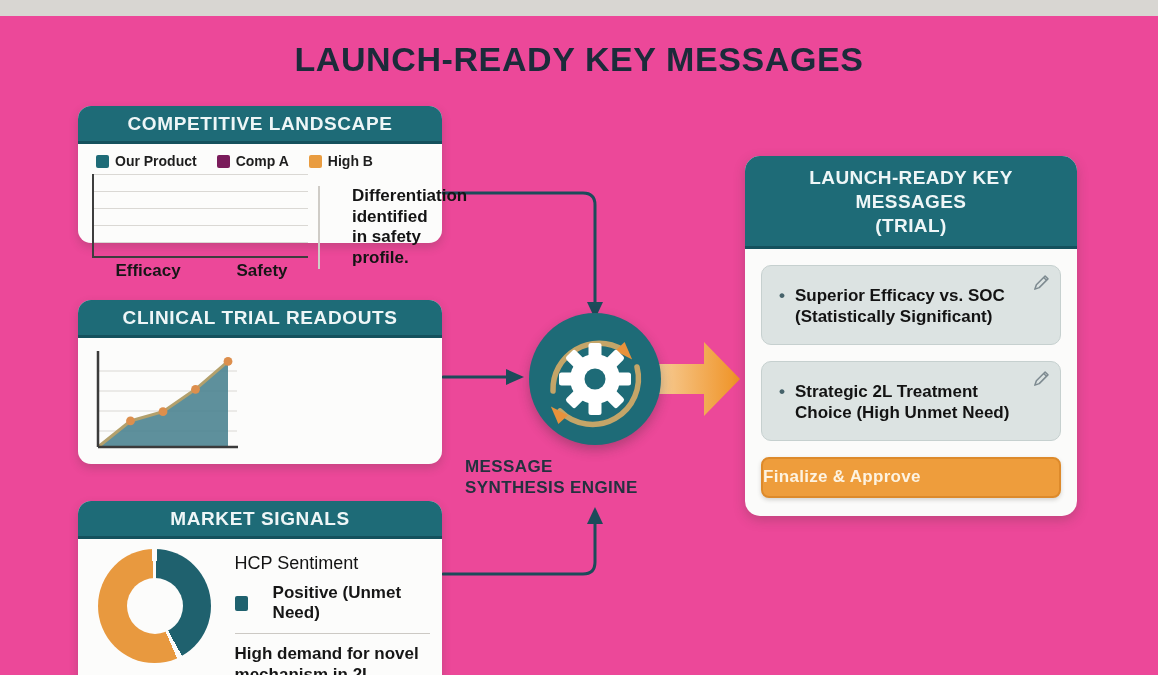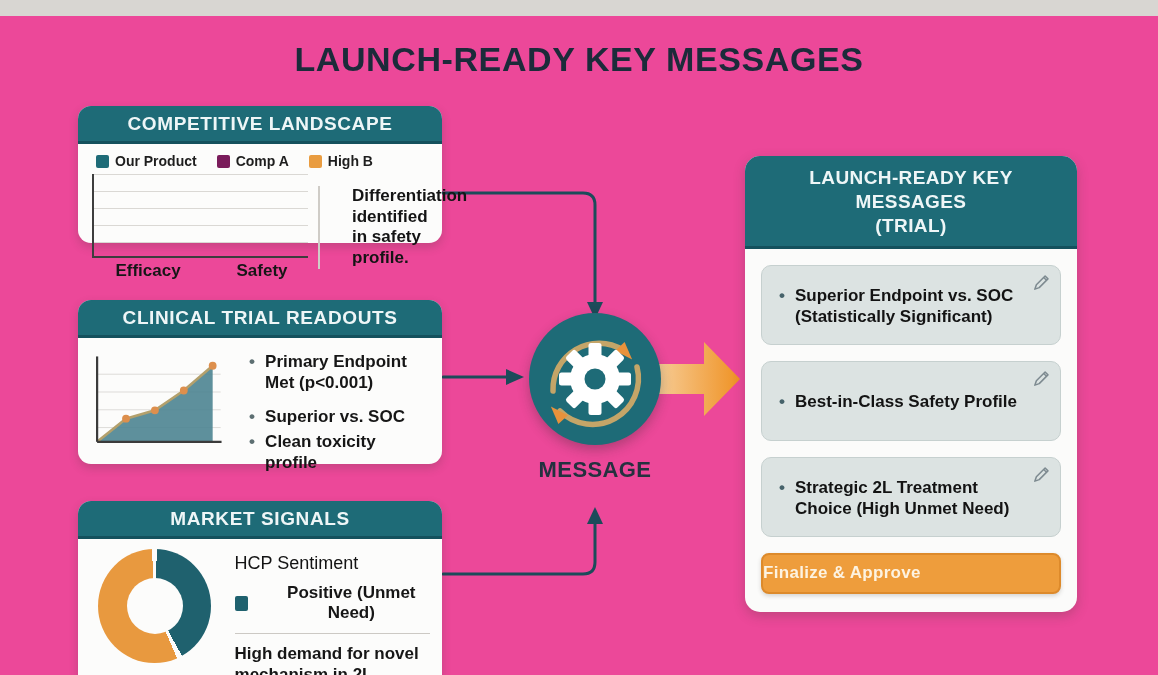--- a/index.html
+++ b/index.html
@@ -279,7 +279,7 @@
     <div class="panel-body">
 
       <div class="msg-item">
-        <div class="msg-text">Superior Endpoint vs. SOC (Statistically Significant)</div>
+        <div class="msg-text">Superior Efficacy vs. SOC (Statistically Significant)</div>
         <svg class="pencil" viewBox="0 0 20 20">
           <path d="M3 17 L4.6 12.4 L13.8 3.2 L16.8 6.2 L7.6 15.4 Z" fill="none" stroke="#7d8a90" stroke-width="1.6" stroke-linejoin="round"></path>
           <line x1="12.3" y1="4.7" x2="15.3" y2="7.7" stroke="#7d8a90" stroke-width="1.4"></line>

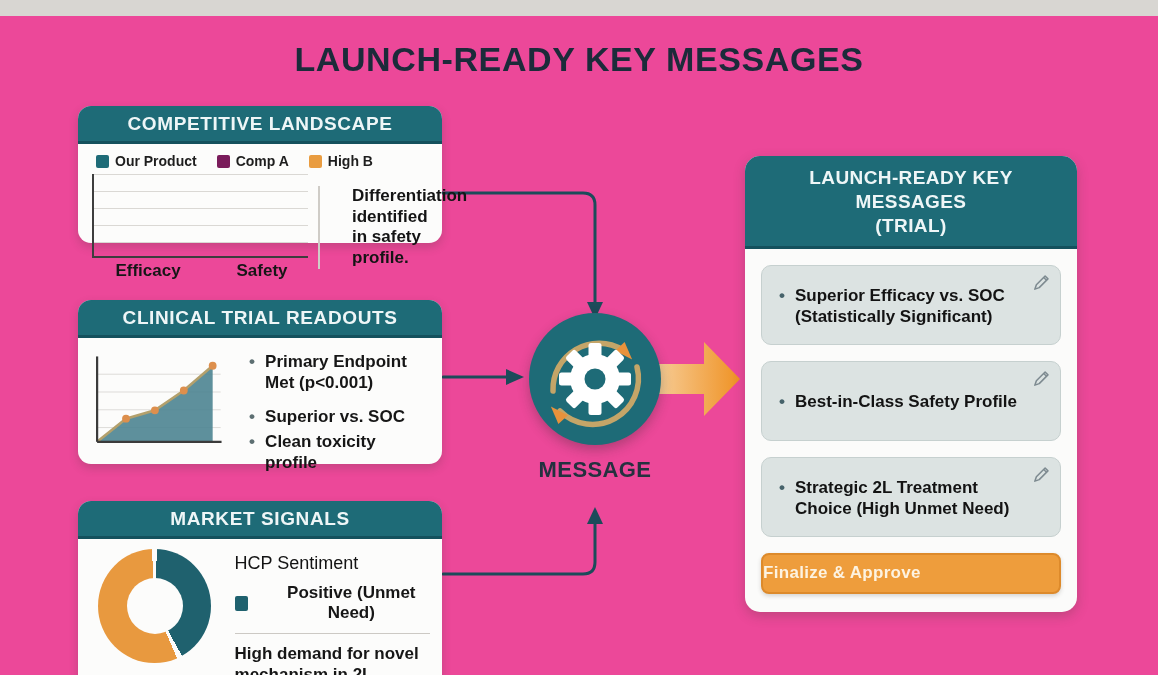--- a/index.html
+++ b/index.html
@@ -199,11 +199,6 @@
           <line x1="8" y1="5" x2="8" y2="101" stroke="#3b3b3b" stroke-width="2.5"></line>
           <line x1="8" y1="101" x2="148" y2="101" stroke="#3b3b3b" stroke-width="2.5"></line>
         </svg>
-      <ul class="clin-list">
-        <li class="lead">Primary Endpoint Met (p&lt;0.001)</li>
-        <li>Superior vs. SOC</li>
-        <li class="tight">Clean toxicity profile</li>
-      </ul>
     </div>
   </section>
 

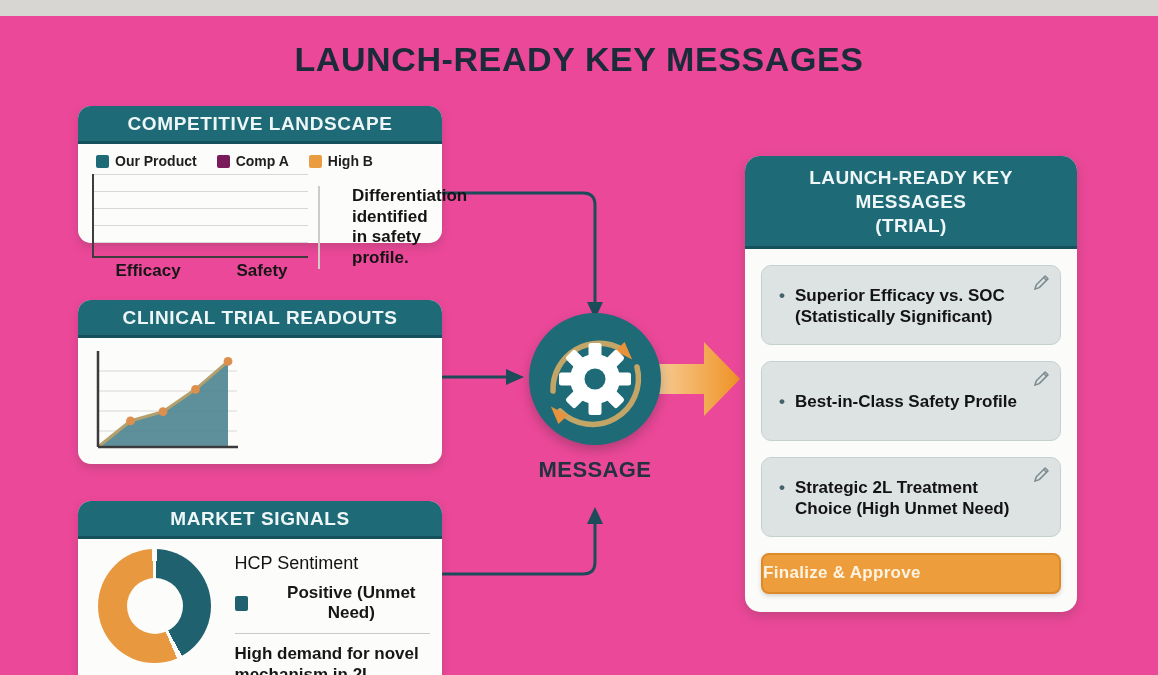--- a/index.html
+++ b/index.html
@@ -281,13 +281,6 @@
         </svg>
       </div>
 
-      <div class="msg-item">
-        <div class="msg-text">Best-in-Class Safety Profile</div>
-        <svg class="pencil" viewBox="0 0 20 20">
-          <path d="M3 17 L4.6 12.4 L13.8 3.2 L16.8 6.2 L7.6 15.4 Z" fill="none" stroke="#7d8a90" stroke-width="1.6" stroke-linejoin="round"></path>
-          <line x1="12.3" y1="4.7" x2="15.3" y2="7.7" stroke="#7d8a90" stroke-width="1.4"></line>
-        </svg>
-      </div>
 
       <div class="msg-item">
         <div class="msg-text">Strategic 2L Treatment Choice (High Unmet Need)</div>

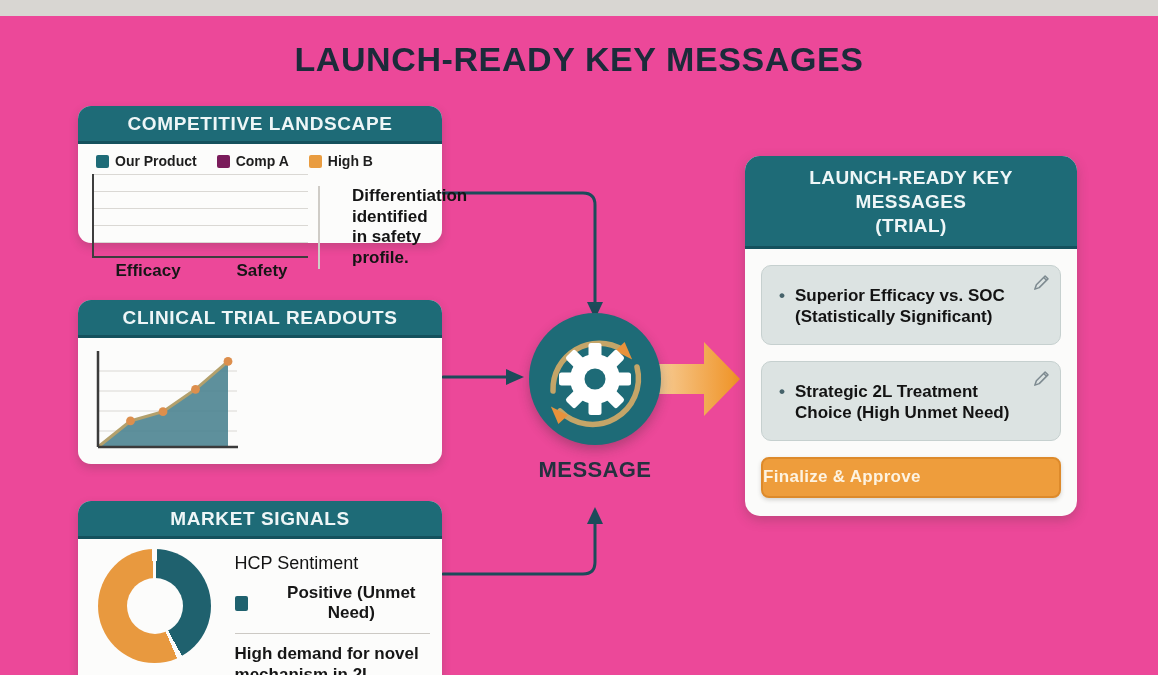--- a/index.html
+++ b/index.html
@@ -79,8 +79,8 @@
     border-radius:50%; background:#1e6b77; box-shadow:0 5px 12px rgba(40,40,40,0.3);
   }
   .engine-label {
-    position:absolute; left:465px; top:441px; width:260px; z-index:2; text-align:center;
-    font-size:22px; font-weight:bold; color:#24313f; letter-spacing:0.4px; line-height:1.22;
+    position:absolute; left:465px; top:441px; width:260px; z-index:2; 
+    font-size:17px; font-weight:bold; color:#24313f; letter-spacing:0.4px; line-height:1.22;
   }
   .big-arrow { position:absolute; left:652px; top:320px; width:95px; height:86px; z-index:1; }
   

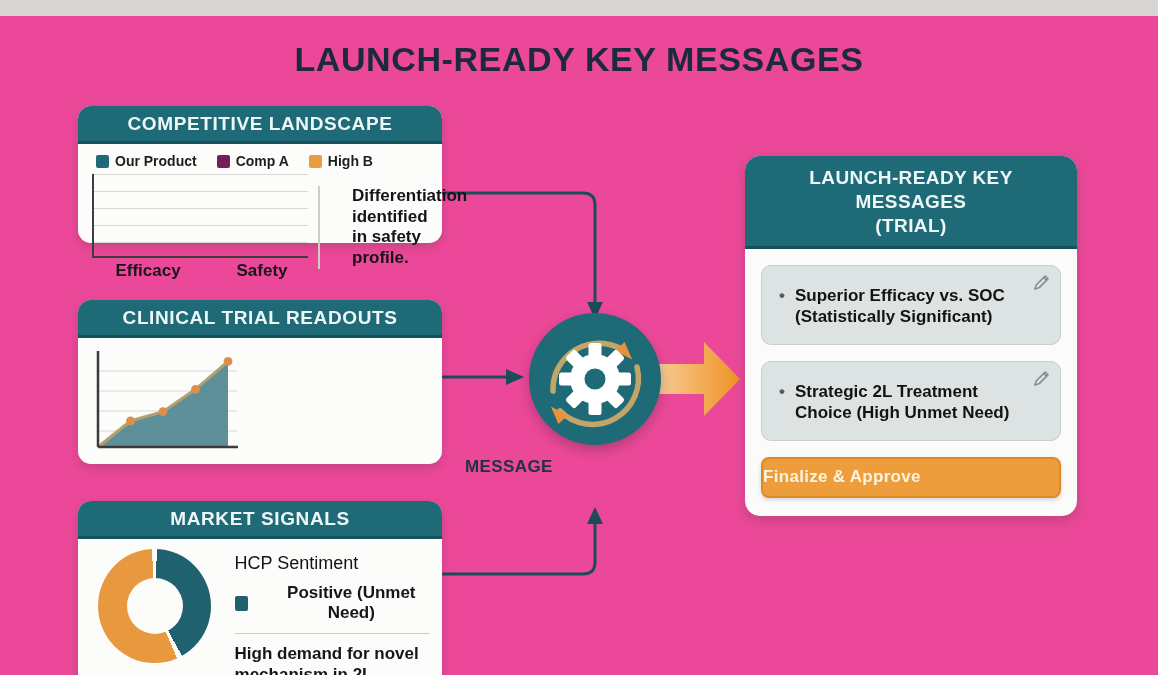--- a/index.html
+++ b/index.html
@@ -264,6 +264,7 @@
   </div>
   <div class="engine-label">
     <div>MESSAGE</div>
+    <div>SYNTHESIS ENGINE</div>
   </div>
 
   <section class="panel">

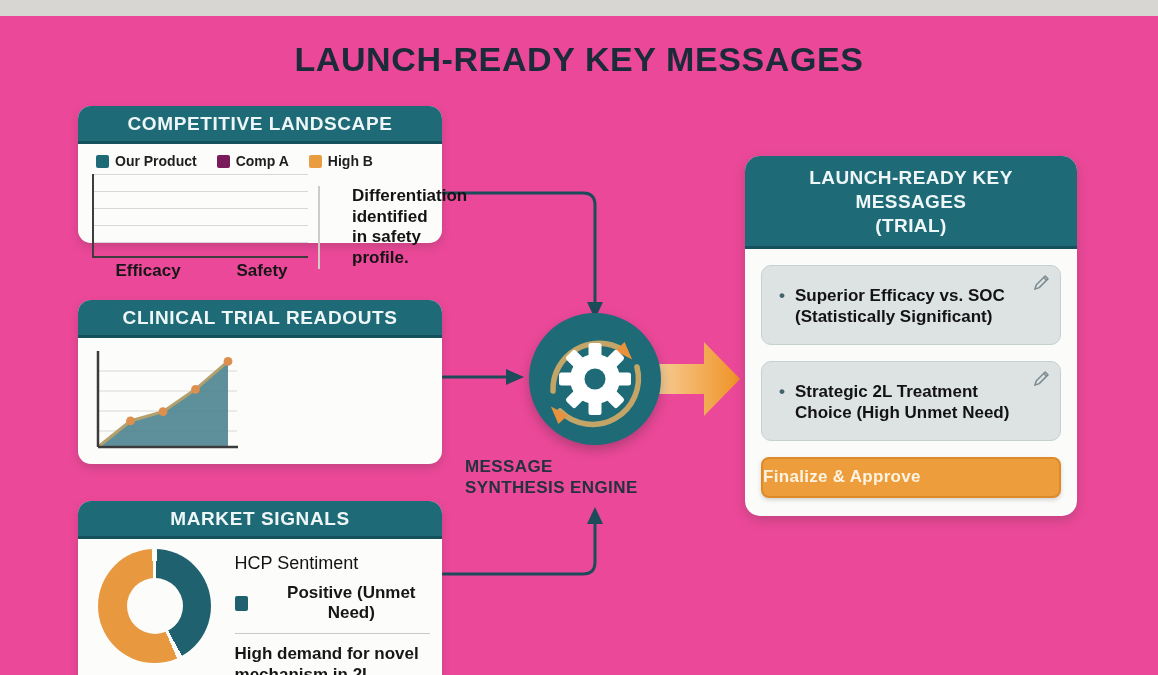--- a/index.html
+++ b/index.html
@@ -68,7 +68,7 @@
   .donut::after { content:""; position:absolute; left:29px; top:29px; width:56px; height:56px; border-radius:50%; background:#fcfcfb; }
   .mkt-col { margin-left:24px; width:198px; }
   .mkt-title { font-size:18px; font-weight:normal; color:#131313; margin-top:4px; }
-  .mkt-legend { display:flex; align-items:center; gap:25px; margin-top:9px;text-align:center; }
+  .mkt-legend { display:flex; align-items:center; gap:25px; margin-top:9px; }
   .mkt-swatch { width:15px; height:15px; border-radius:2px; background:#1f616e; }
   .mkt-legend-label { font-size:17px; color:#161616; font-weight:bold; }
   .mkt-divider { border:none; border-top:1.5px solid #ccc9c4; margin:10px 0 9px 0; }

